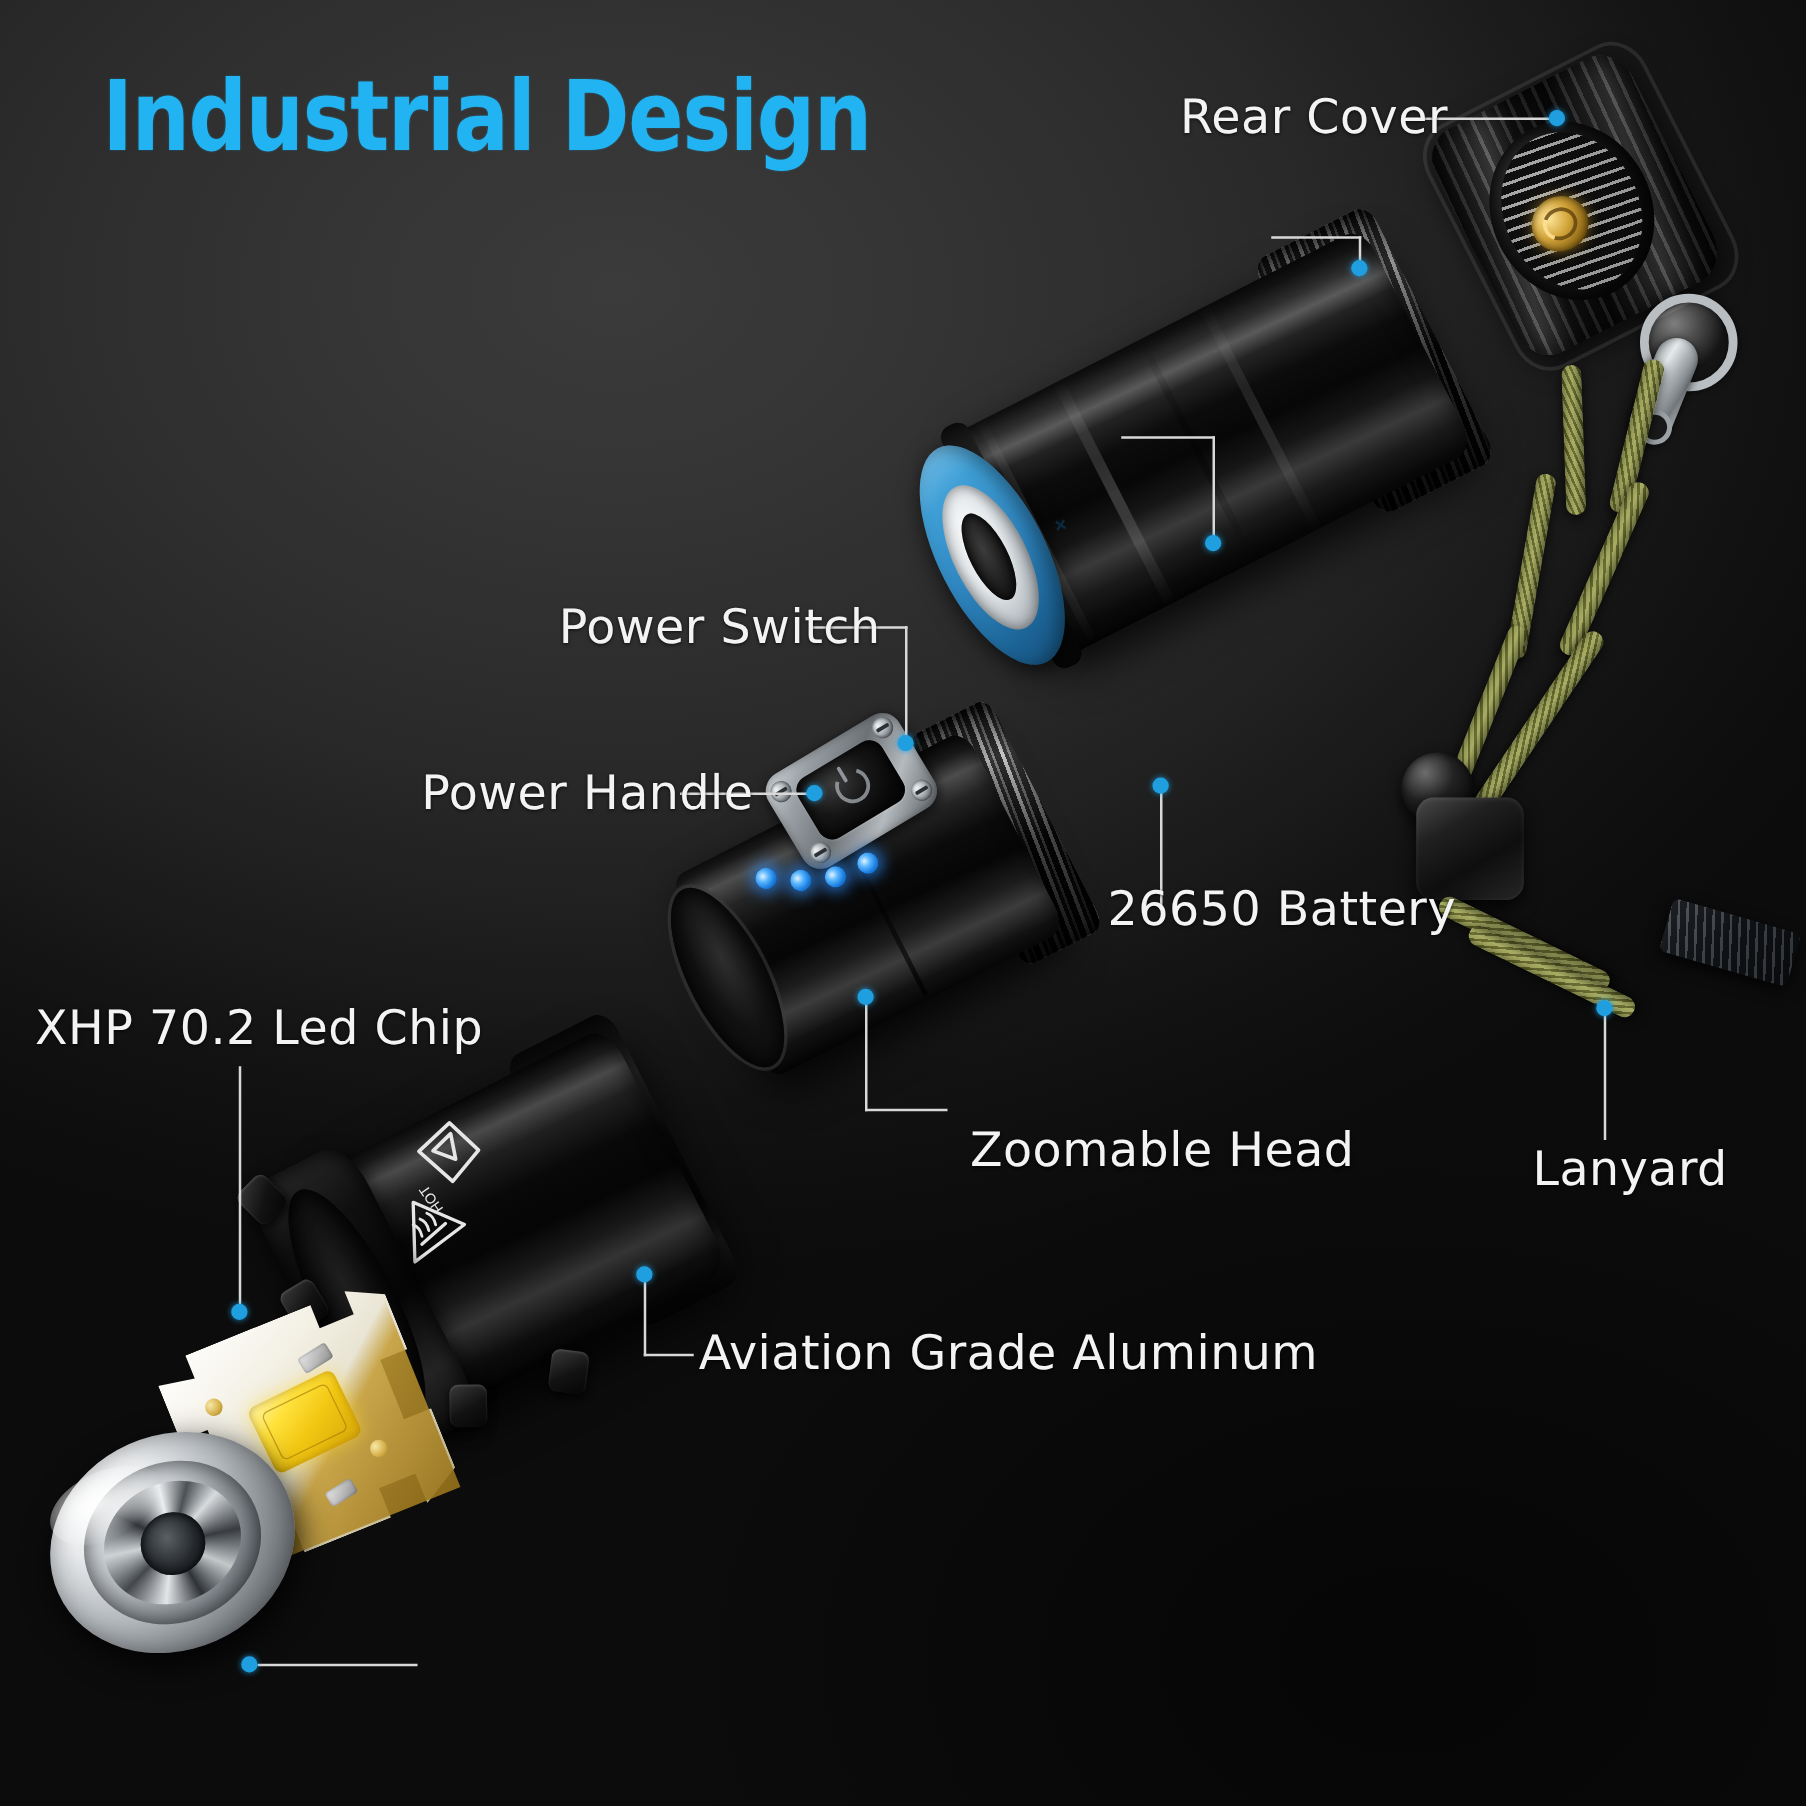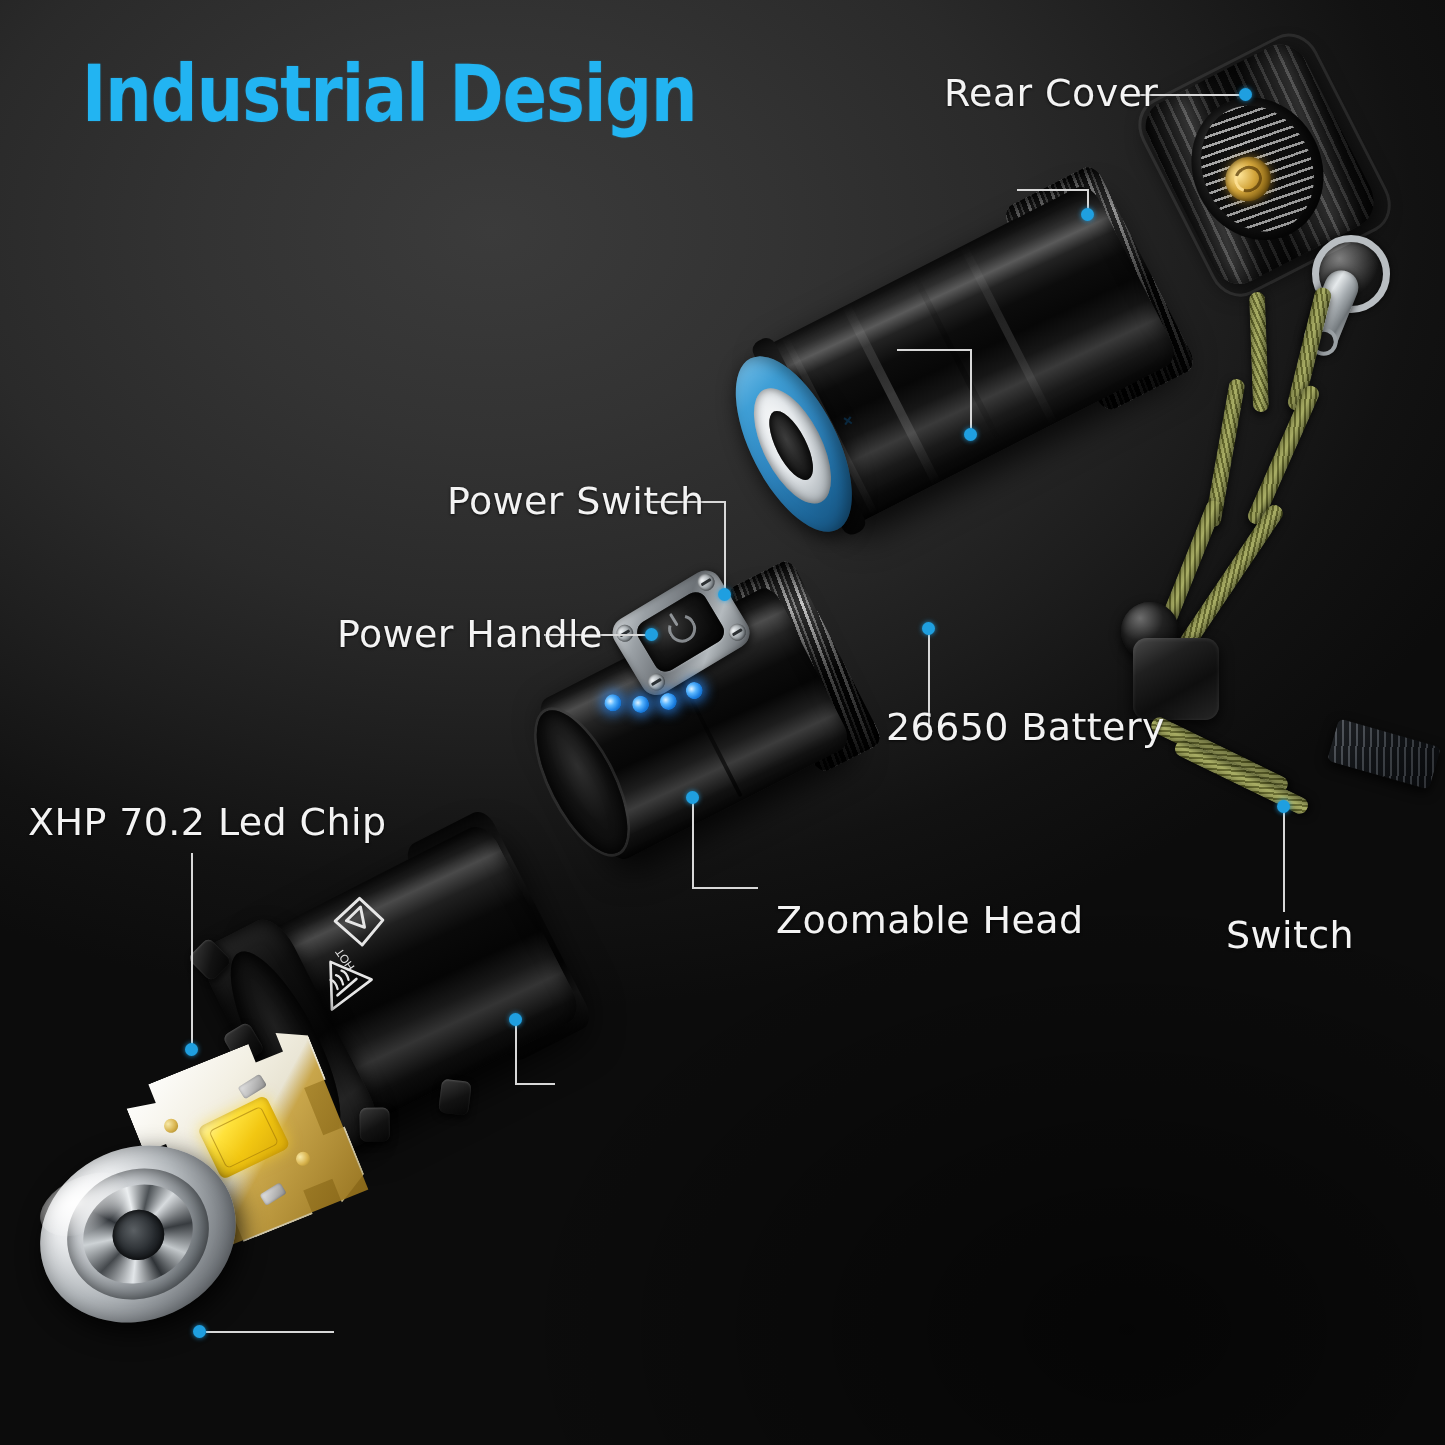--- a/index.html
+++ b/index.html
@@ -433,7 +433,7 @@
 
     <div class="lbl" style="left:886px;top:710px;">26650 Battery</div>
 
-    <div class="lbl" style="left:1226px;top:918px;">Switch</div>
+    <div class="lbl" style="left:1226px;top:918px;">Lanyard</div>
 
     <div class="lbl" style="left:447px;top:484px;">Power Switch</div>
 

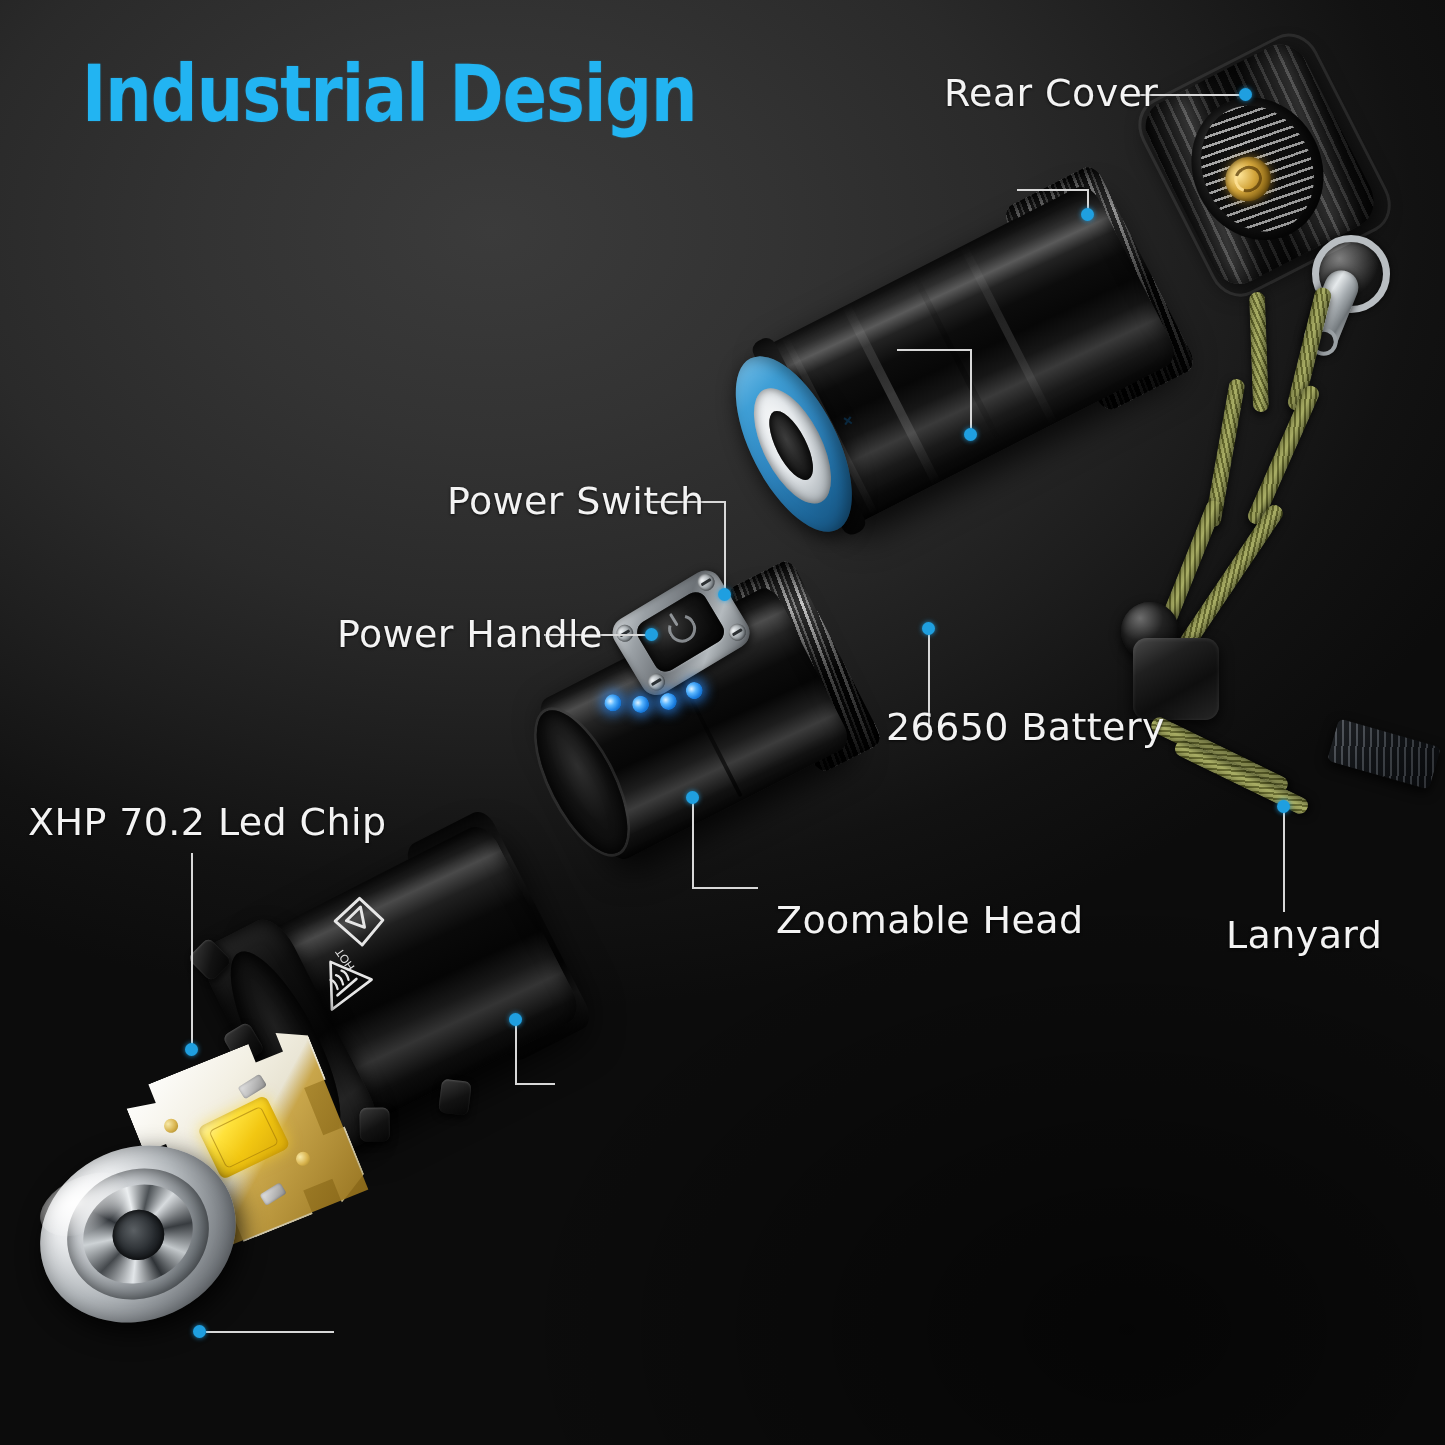--- a/index.html
+++ b/index.html
@@ -441,6 +441,7 @@
 
     <div class="lbl" style="left:776px;top:869px;margin-top:34px;">Zoomable Head</div>
 
+    <div class="lbl" style="left:559px;top:1065px;">Aviation Grade Aluminum</div>
 
     <div class="lbl" style="left:28px;top:805px;">XHP 70.2 Led Chip</div>
 

